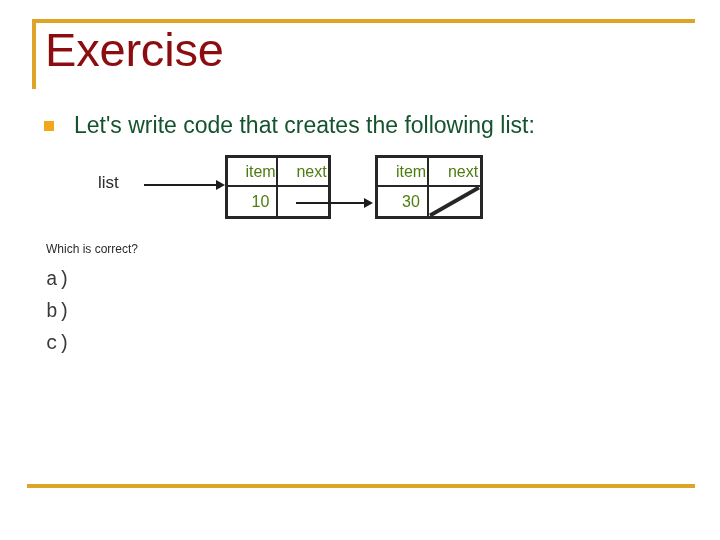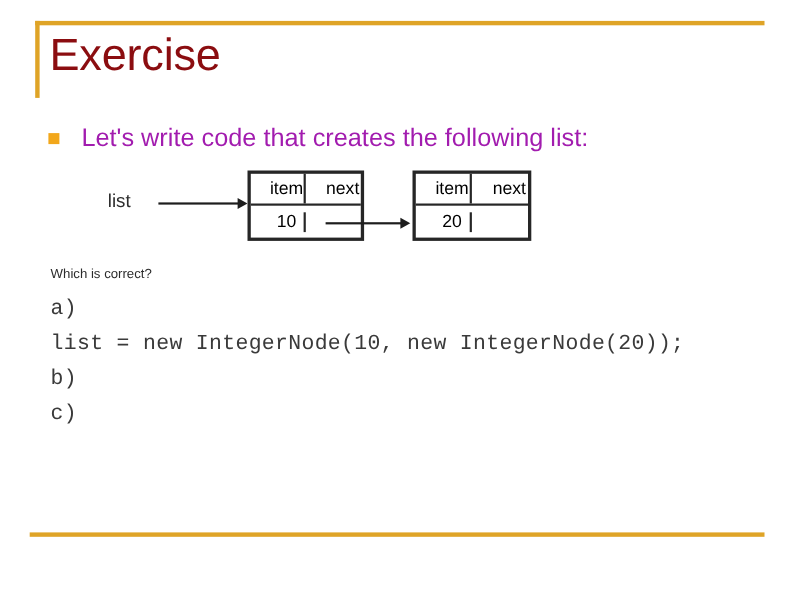--- a/index.html
+++ b/index.html
@@ -47,7 +47,7 @@
     position: absolute;
     left: 45px;
     top: 26px;
-    font-size: 41px;
+    font-size: 47px;
     line-height: 48px;
     color: #8b0d10;
     letter-spacing: -0.2px;

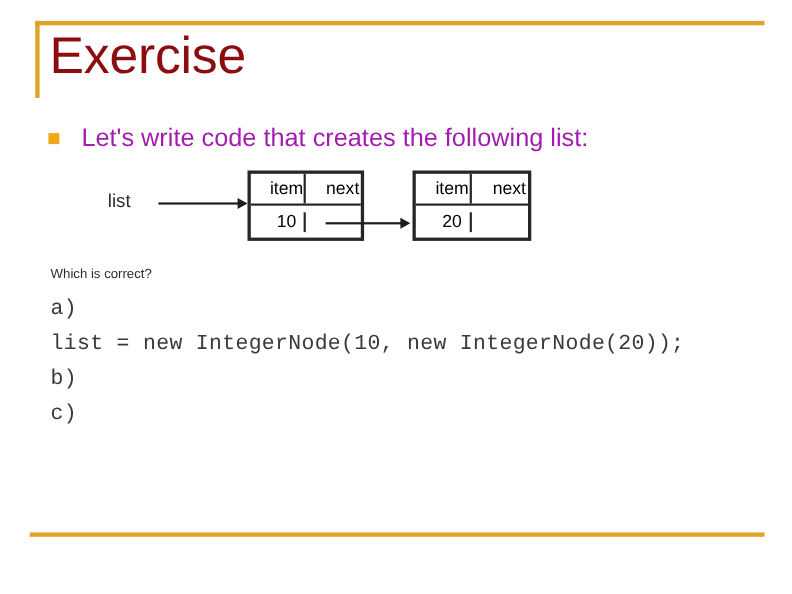--- a/index.html
+++ b/index.html
@@ -76,7 +76,7 @@
     top: 0px;
     font-size: 23px;
     line-height: 30px;
-    color: #a21caf;
+    color: #14532d;
     white-space: nowrap;
   }
 

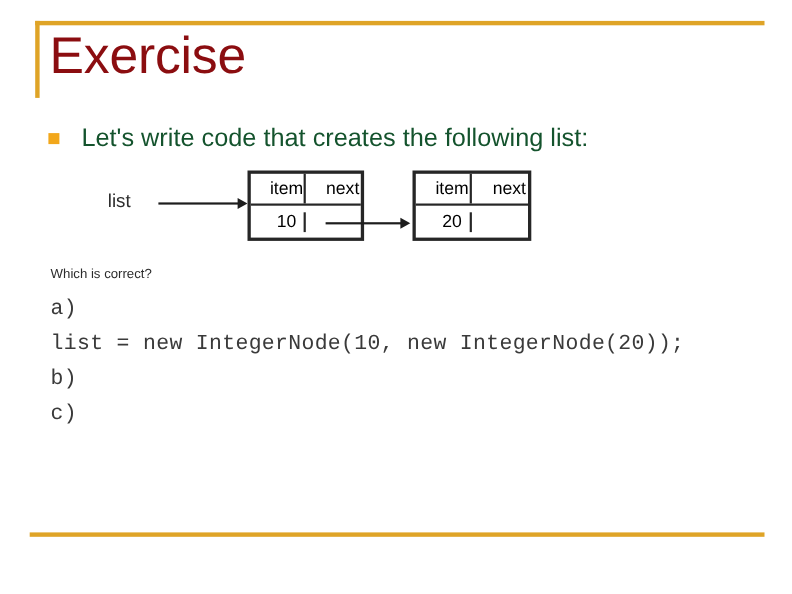--- a/index.html
+++ b/index.html
@@ -124,7 +124,7 @@
     align-items: center;
     justify-content: center;
     font-size: 16px;
-    color: #000000;
+    color: #4d7c0f;
     position: relative;
     box-sizing: border-box;
     padding-left: 17px;

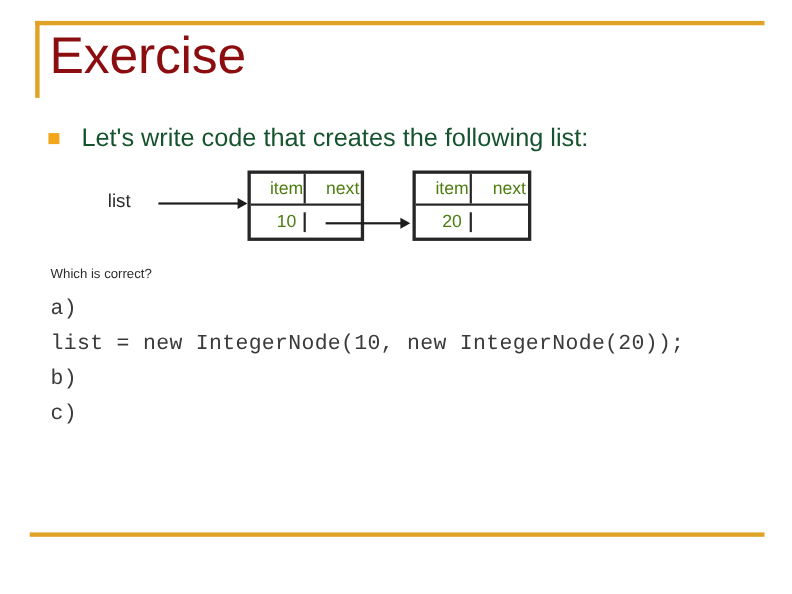--- a/index.html
+++ b/index.html
@@ -116,7 +116,7 @@
     box-sizing: border-box;
   }
   .node-row.head { top: 0; border-bottom: 2px solid #262626; }
-  .node-row.body { top: 50%; align-items: center; }
+  .node-row.body { top: 50%; }
 
   .cell {
     flex: 1 1 50%;

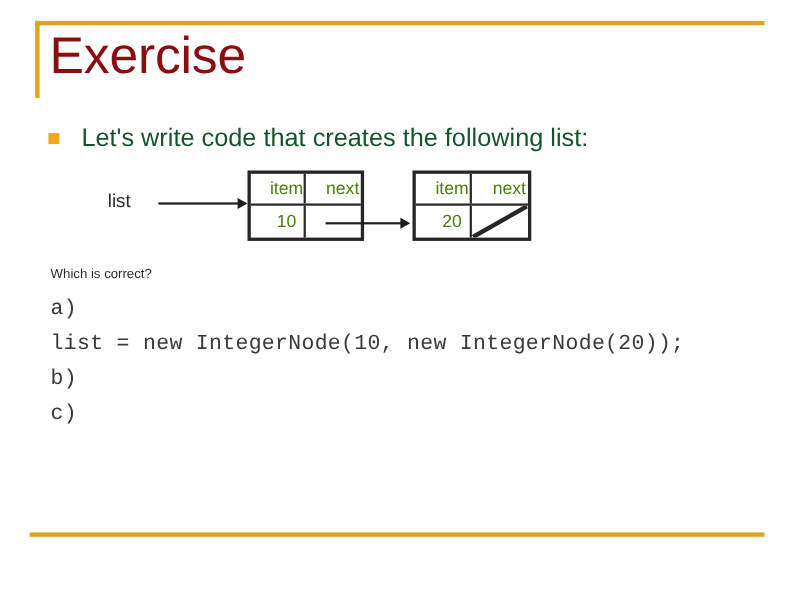--- a/index.html
+++ b/index.html
@@ -224,7 +224,7 @@
       <div class="cell">next</div>
     </div>
     <div class="node-row body">
-      <div class="cell left">20</div>
+      <div class="cell left">30</div>
       <div class="cell">
         <svg class="null-slash" viewBox="0 0 100 100" preserveAspectRatio="none">
           <line x1="2" y1="98" x2="98" y2="2" stroke="#262626" stroke-width="4" vector-effect="non-scaling-stroke"></line>

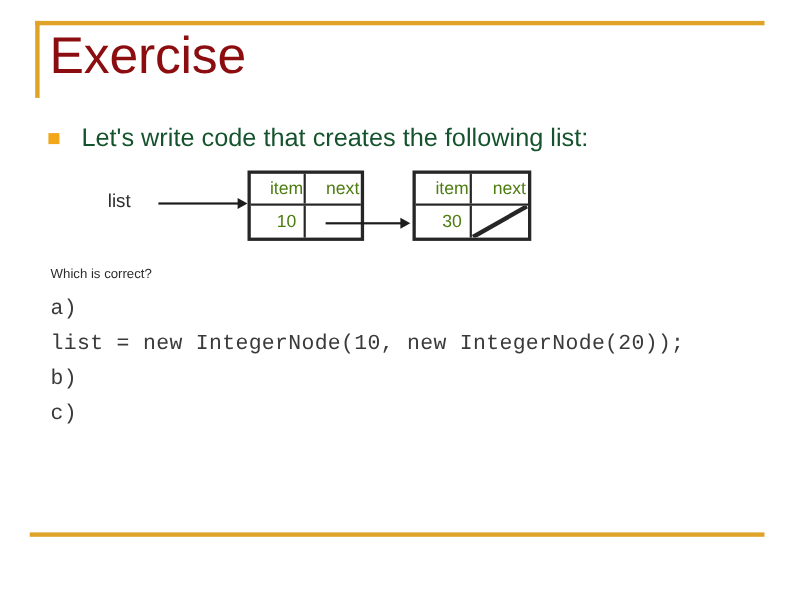--- a/index.html
+++ b/index.html
@@ -238,7 +238,6 @@
 
 <div class="code-block">
   <div class="code-line">a)</div>
-  <div class="code-line">list = new IntegerNode(10, new IntegerNode(20));</div>
   <div class="code-line">b)</div>
   <div class="code-line">c)</div>
 </div>

